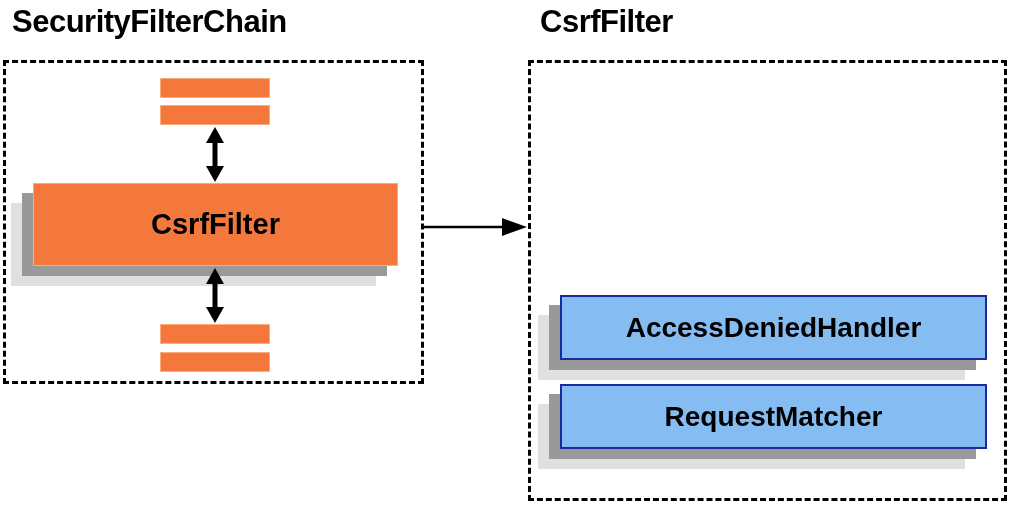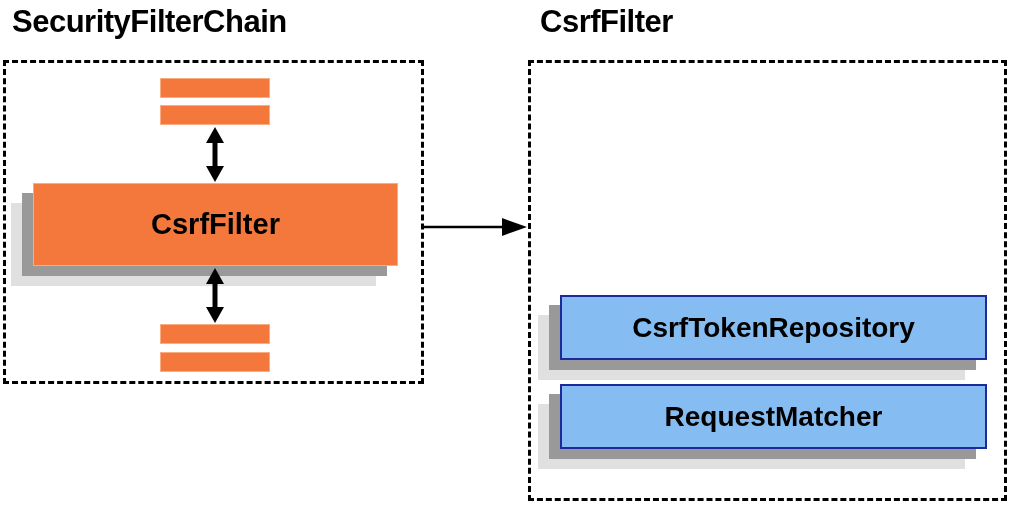--- a/index.html
+++ b/index.html
@@ -136,7 +136,7 @@
 
 
 
-  <div class="component-box comp-3">CsrfTokenRepository</div>
+  <div class="component-box comp-3">AccessDeniedHandler</div>
 
   <div class="component-box comp-4">RequestMatcher</div>
 

